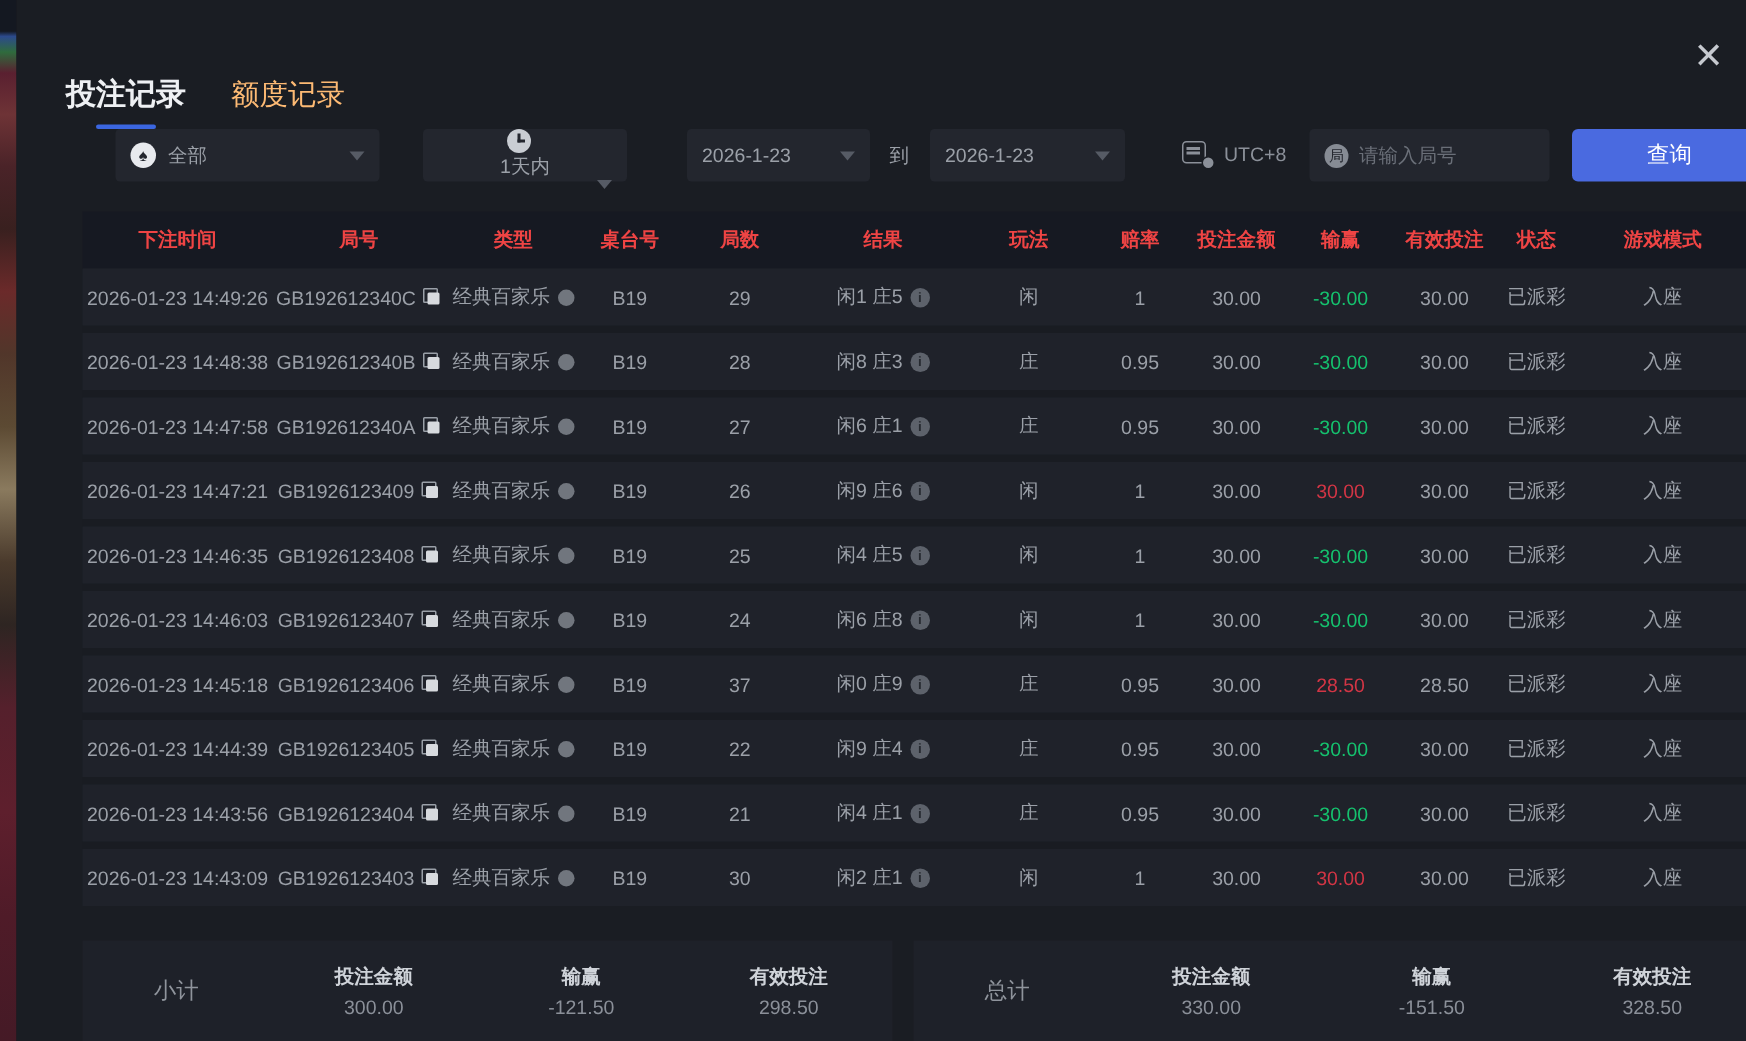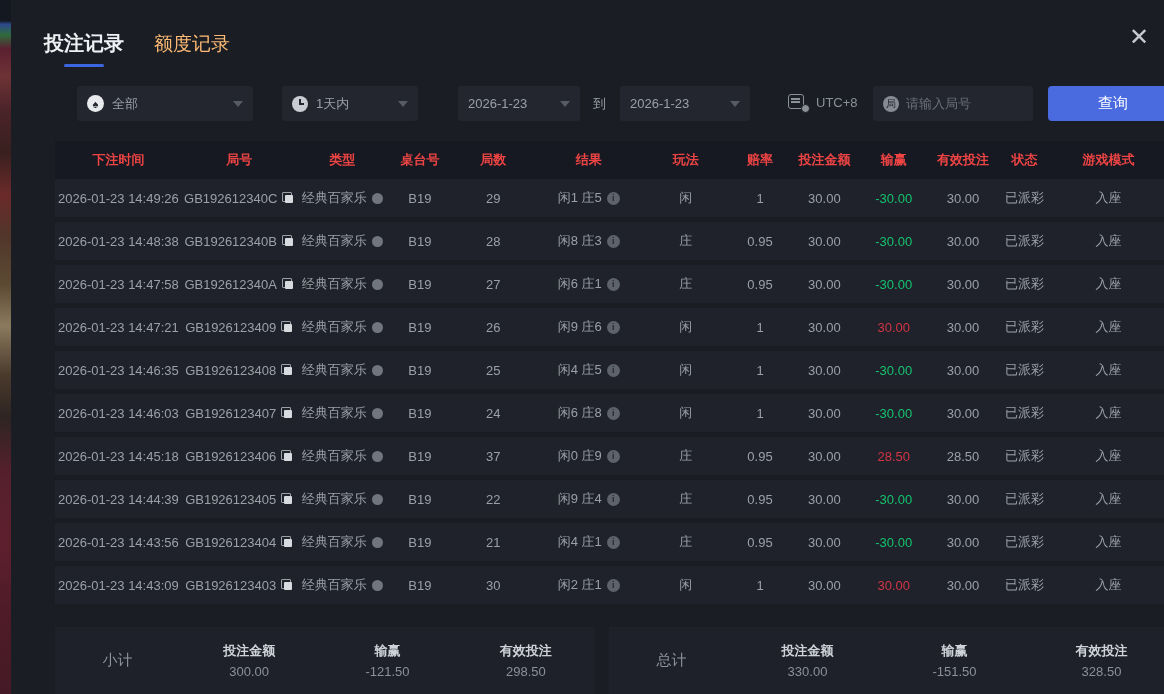--- a/index.html
+++ b/index.html
@@ -29,7 +29,7 @@
   
   .tabs { position:absolute; left:33px; top:30px; display:flex; gap:30px; align-items:flex-end; }
   .tab { cursor:pointer; padding-bottom:10px; position:relative; }
-  .tab.active { color:#eef0f3; font-size:20px; font-weight:700; }
+  .tab.active { color:#eef0f3; font-size:20px; font-weight:700;margin-top:19px; }
   .tab.inactive { color:#fdba74; font-size:19px; font-weight:400; }
   .tab.active .underline {
     position:absolute; left:50%; transform:translateX(-50%); bottom:0;

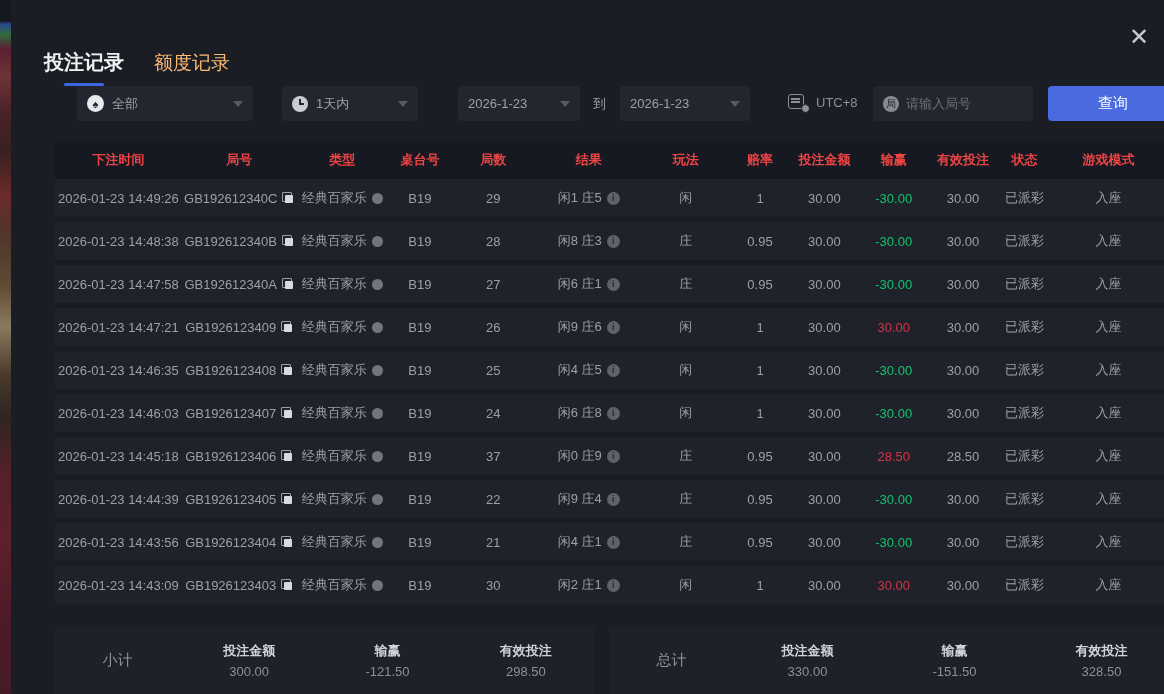--- a/index.html
+++ b/index.html
@@ -130,7 +130,7 @@
       <span>全部</span>
       <span class="dd-caret"></span>
     </div>
-    <div class="ctrl" style="left:238px; width:136px;">
+    <div class="ctrl" style="left:238px; width:136px;flex-direction:column;">
       <span class="clock-icon"></span>
       <span>1天内</span>
       <span class="dd-caret"></span>

